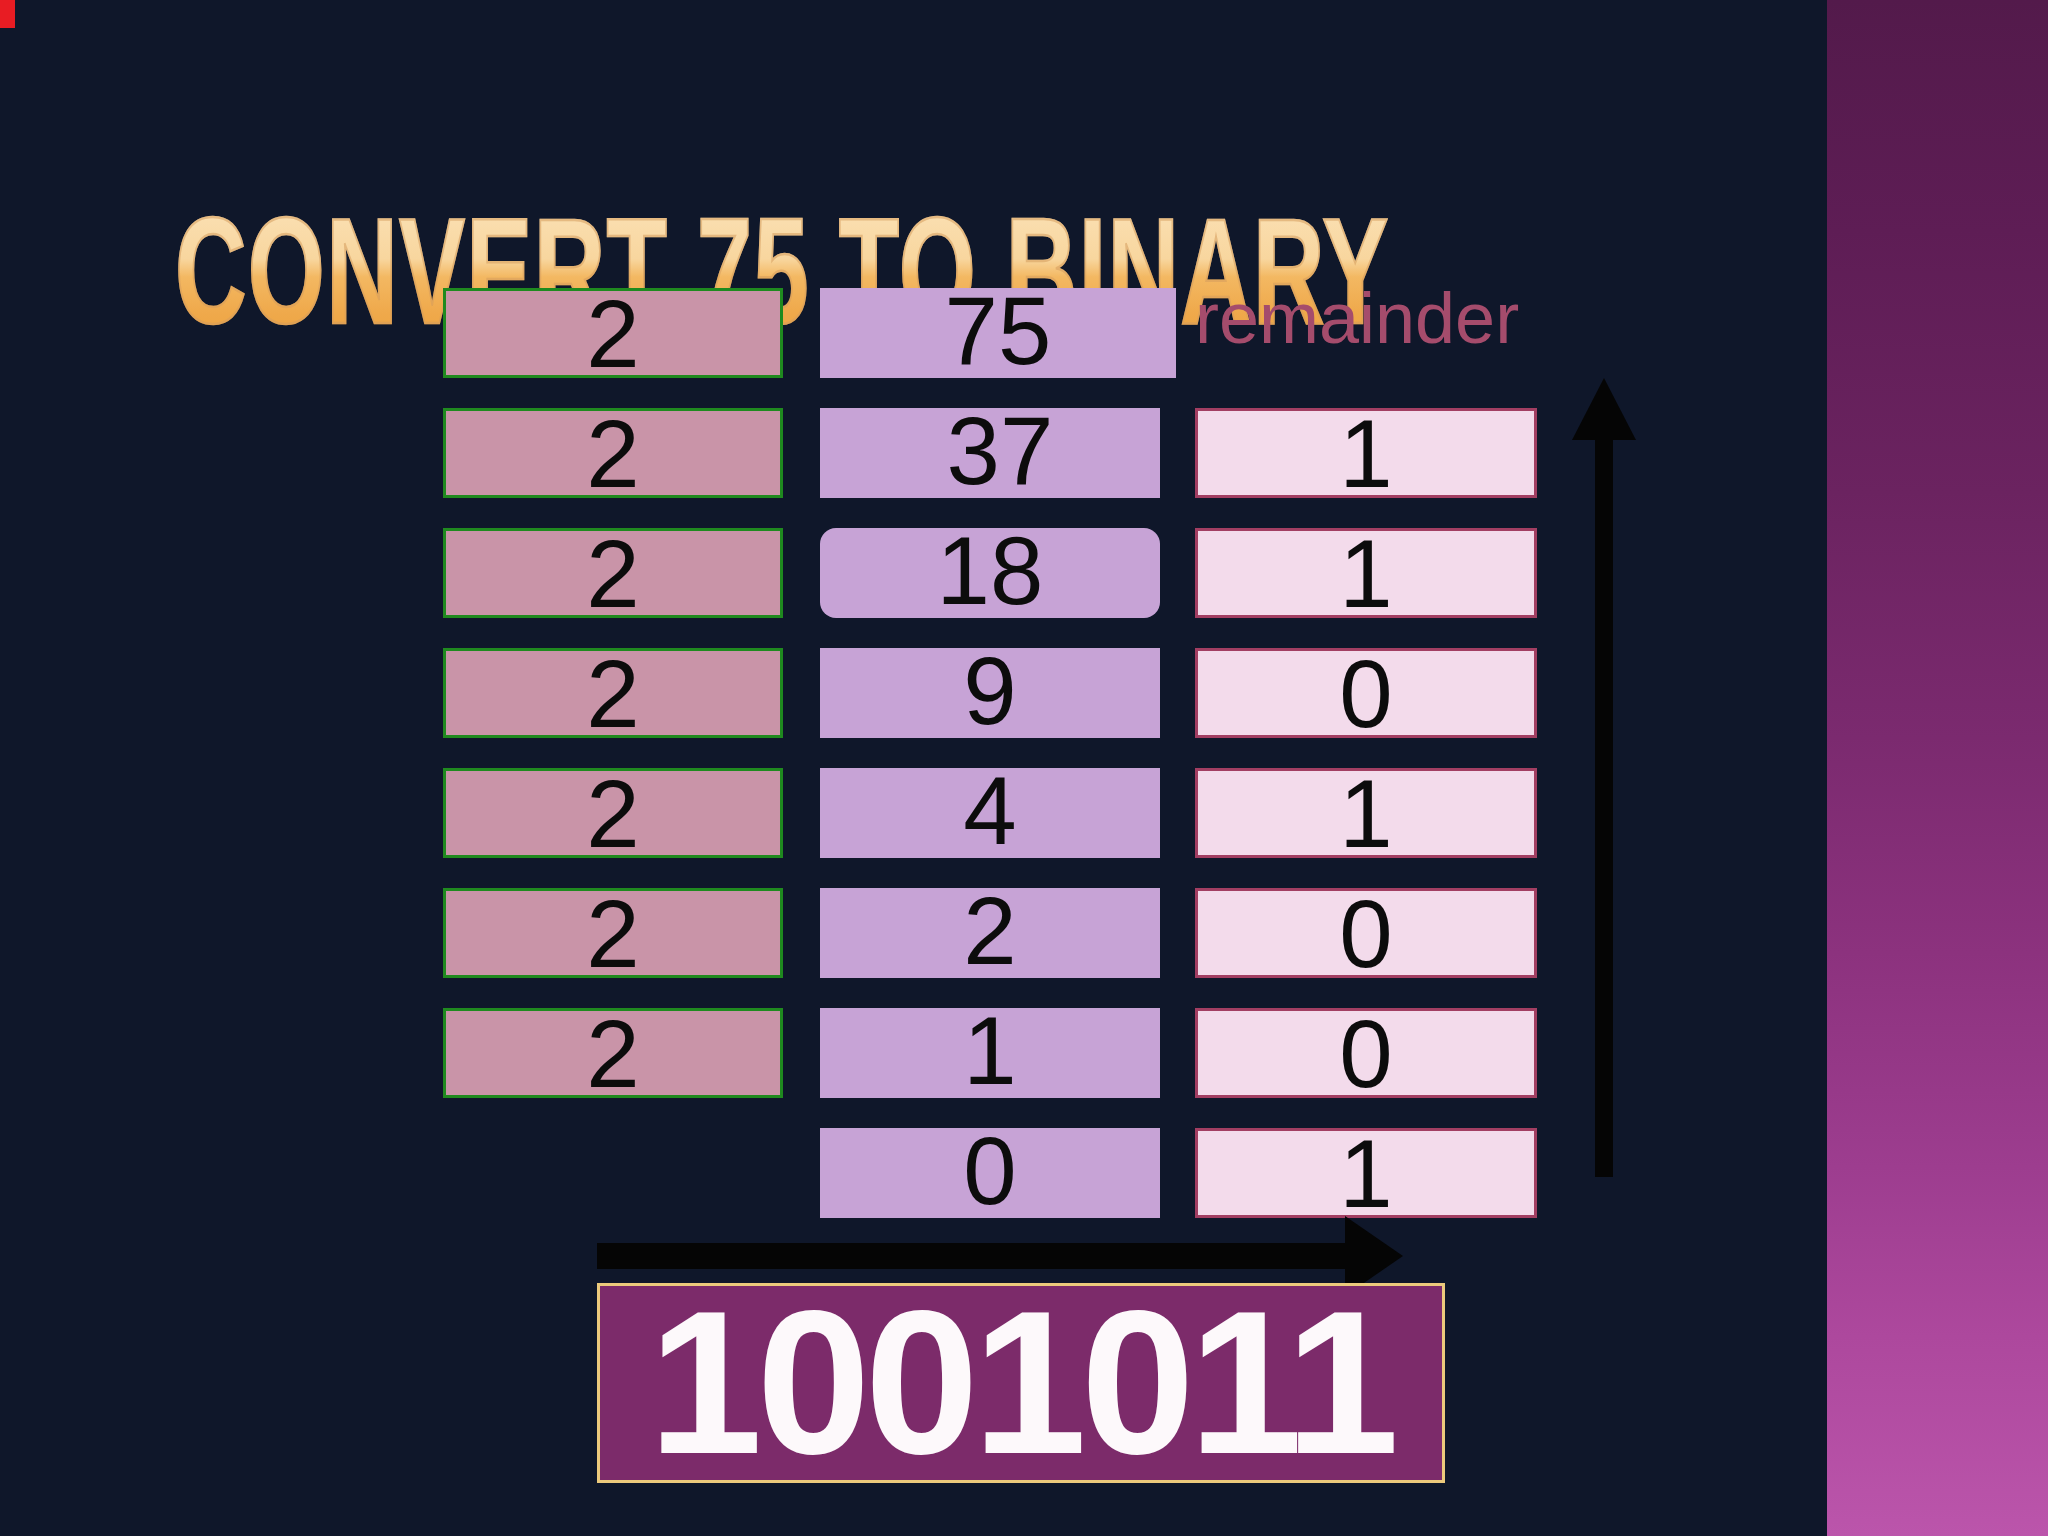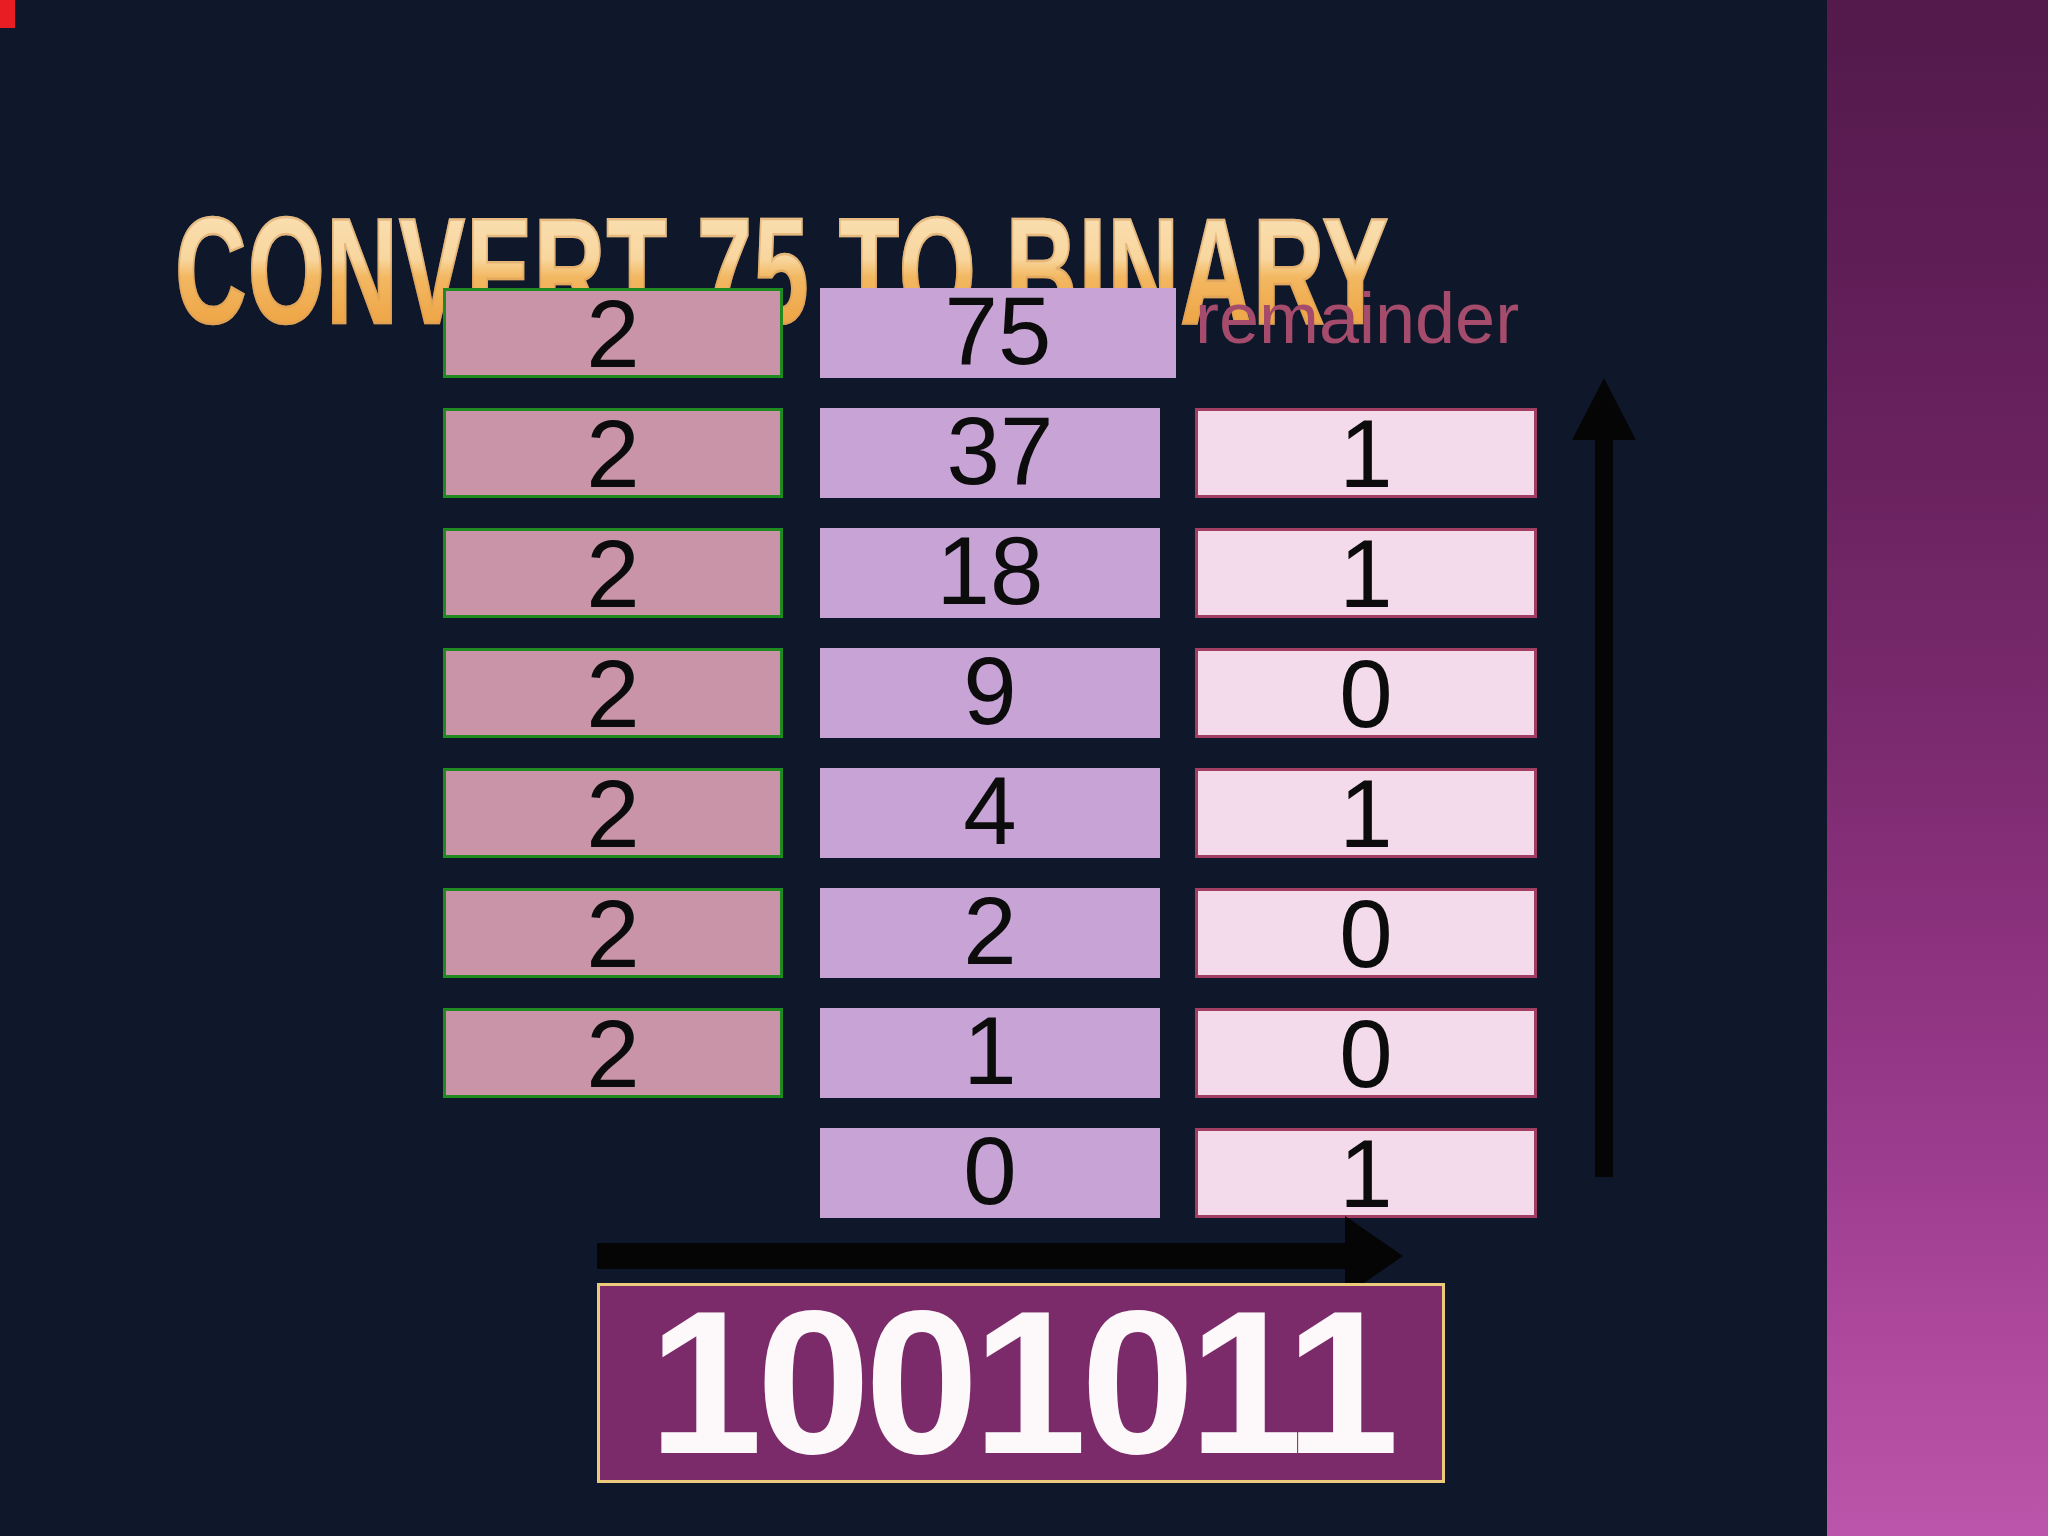--- a/index.html
+++ b/index.html
@@ -113,7 +113,7 @@
       <div class="cell quotient-cell" style="left: 820px; top: 408px; width: 340px; padding-left: 20px;">37</div>
       <div class="cell remainder-cell" style="left: 1195px; top: 408px; width: 342px;">1</div>
       <div class="cell divisor-cell" style="left: 443px; top: 528px; width: 340px;">2</div>
-      <div class="cell quotient-cell" style="left: 820px; top: 528px; width: 340px;">18</div>
+      <div class="cell quotient-cell" style="left: 820px; top: 528px; width: 340px; border-radius: 16px;">18</div>
       <div class="cell remainder-cell" style="left: 1195px; top: 528px; width: 342px;">1</div>
       <div class="cell divisor-cell" style="left: 443px; top: 648px; width: 340px;">2</div>
       <div class="cell quotient-cell" style="left: 820px; top: 648px; width: 340px;">9</div>

